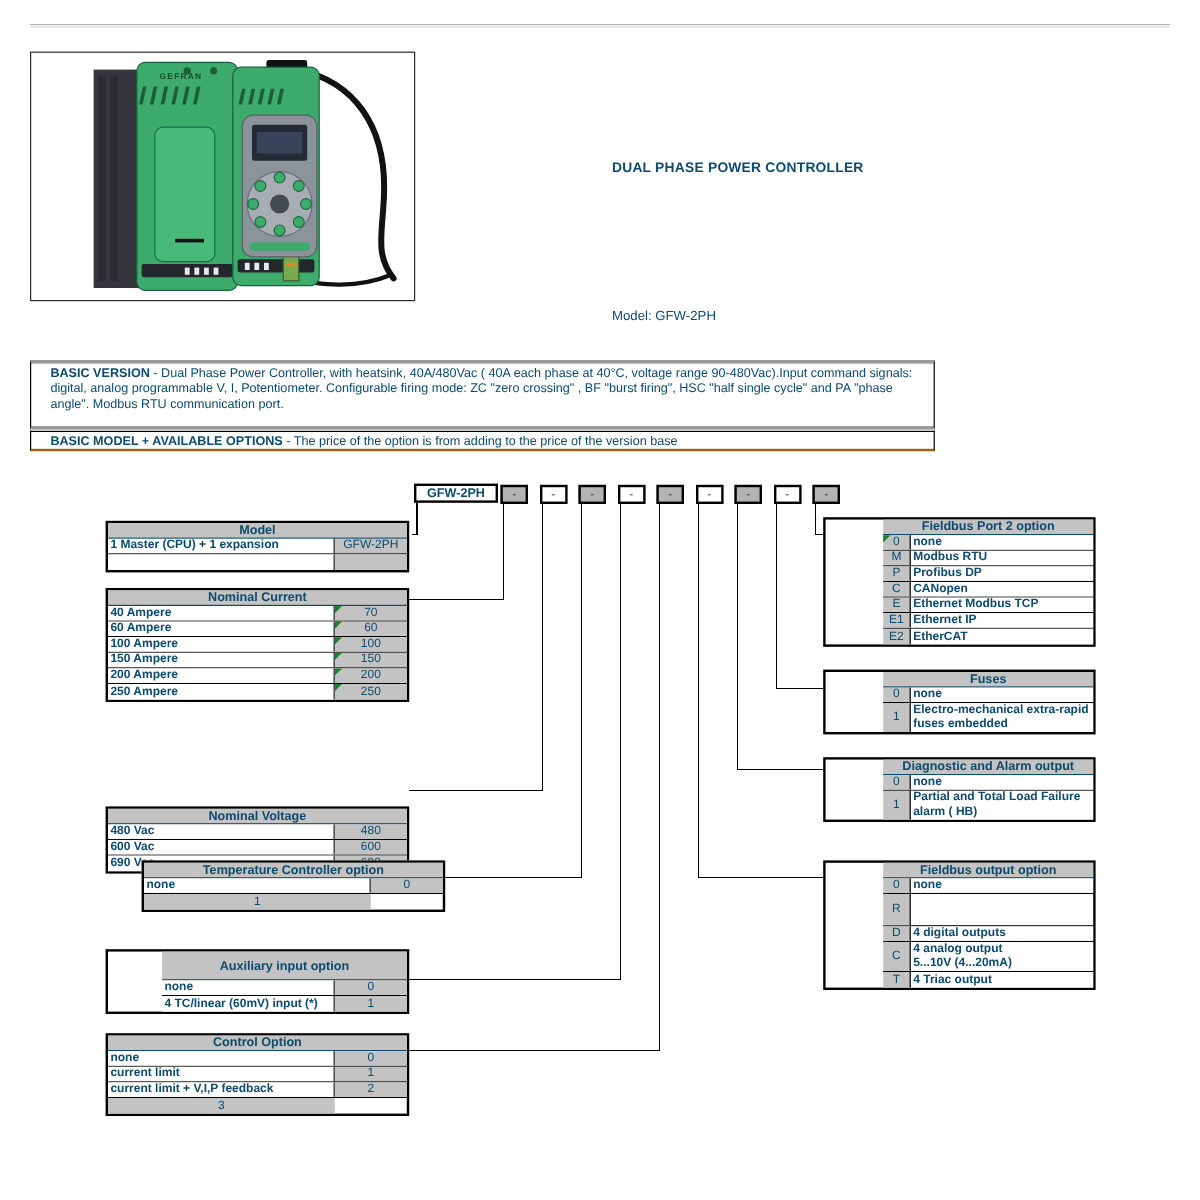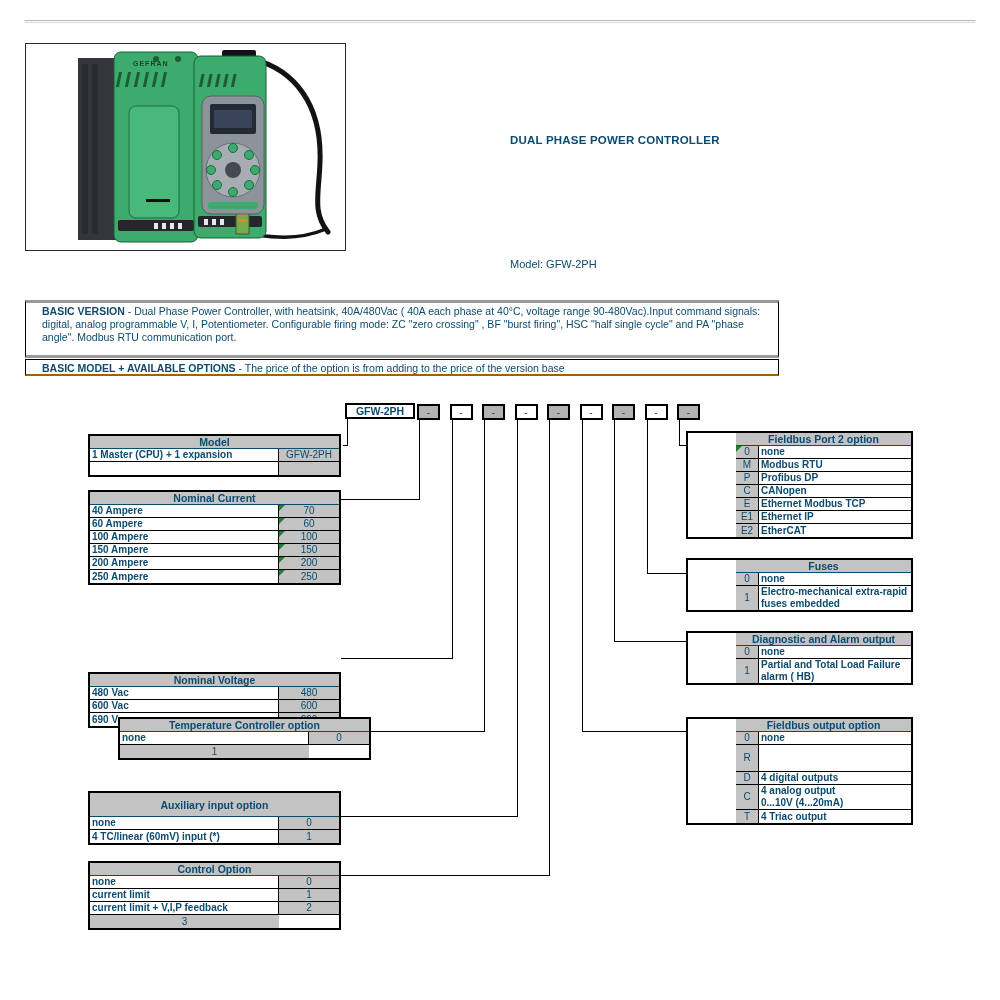--- a/index.html
+++ b/index.html
@@ -352,7 +352,7 @@
       <div class="trow">
         <div class="cell val">C</div>
         <div class="cell lab">4 analog output
-0...10V (4...20mA)</div>
+5...10V (4...20mA)</div>
       </div>
       <div class="trow">
         <div class="cell val">T</div>

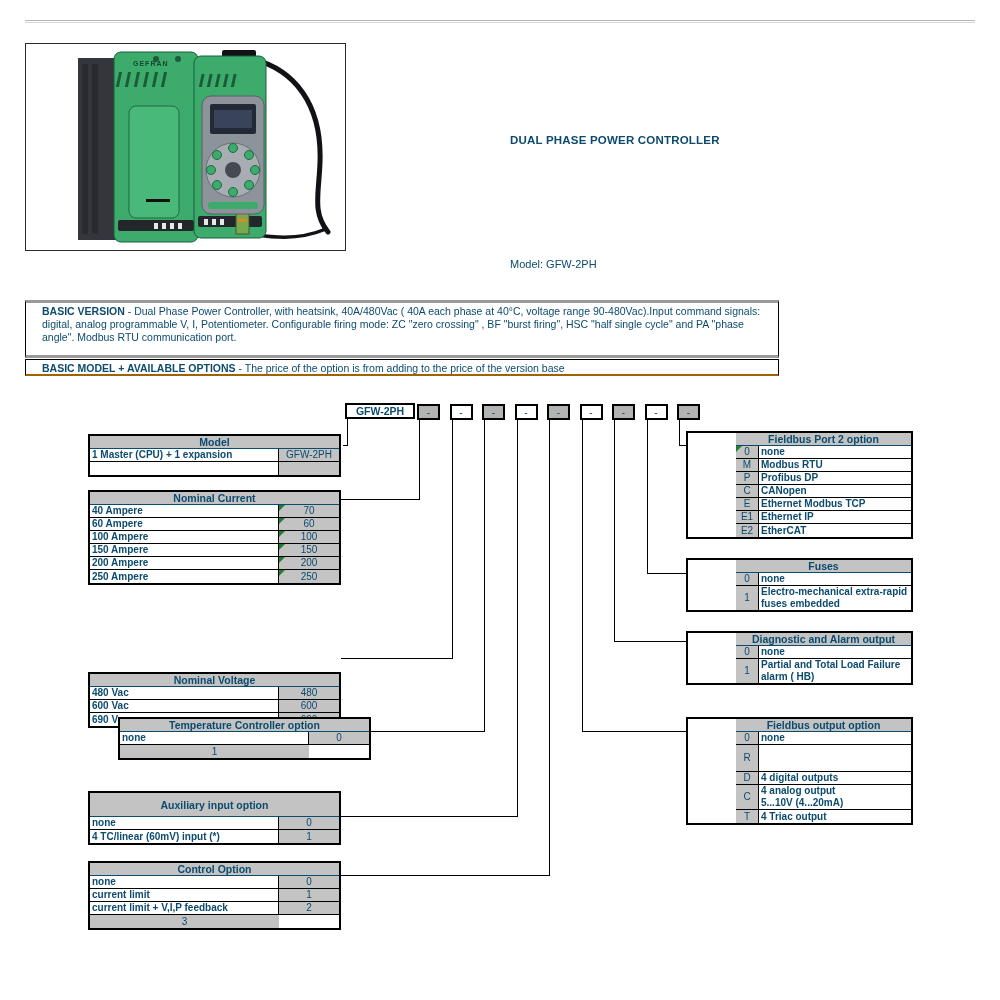--- a/index.html
+++ b/index.html
@@ -62,7 +62,7 @@
   .t-nominal_current { left:88px; top:490px; }
   .t-nominal_voltage { left:88px; top:644px;margin-top:28px; }
   .t-temp_controller { left:88px; top:717px;margin-left:30px; }
-  .t-aux_input    { left:88px; top:791px; }
+  .t-aux_input    { left:88px; top:791px;padding-left:45px; }
   .t-aux_input .thead { min-height:24px; }
   .t-control_option { left:88px; top:861px; }
   .t-fieldbus     { left:686px; top:431px; }

